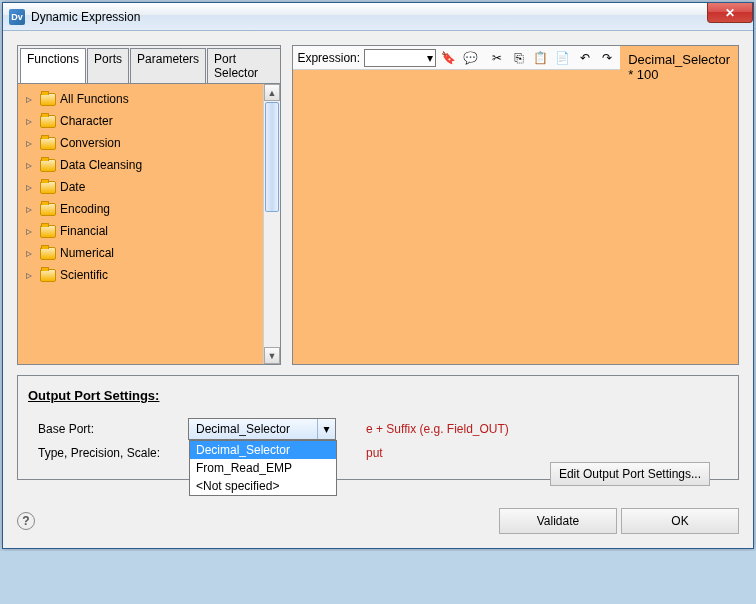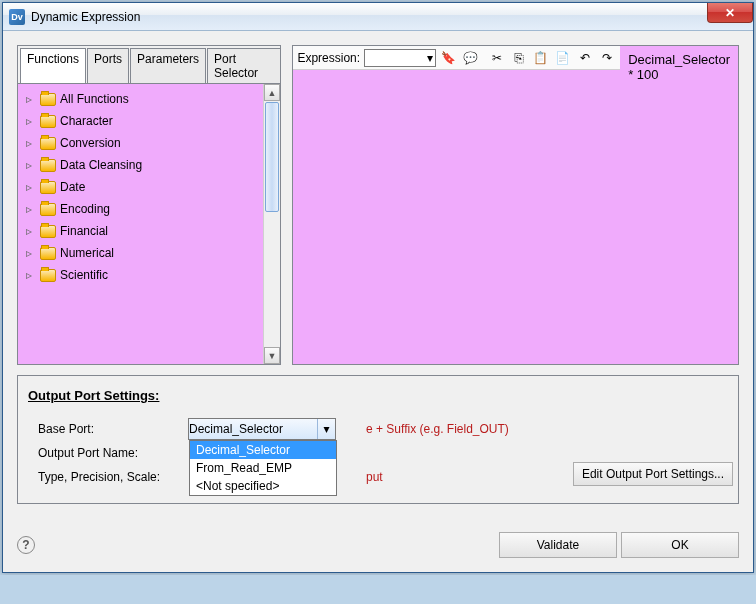--- a/index.html
+++ b/index.html
@@ -11,7 +11,7 @@
 .titlebar .close { position: absolute; right: 0; top: 0; width: 46px; height: 20px; background: linear-gradient(to bottom,#e67a6f 0%,#d9534f 45%,#c9302c 46%,#d04b3f 100%); border: 1px solid #8b2e24; border-top: none; border-bottom-left-radius: 4px; border-bottom-right-radius: 4px; display:flex; align-items:center; justify-content:center; color:#fff; font-weight:bold; font-size: 13px; }
 .content { padding: 14px; }
 .top-row { display: flex; gap: 4px; }
-.panel { border: 1px solid #828790; background: #f0abfc; }
+.panel { border: 1px solid #828790; background: #fdba74; }
 .left-panel { width: 304px; height: 320px; display: flex; flex-direction: column; }
 .tabs { display: flex; border-bottom: 1px solid #828790; background:#f0f0f0; }
 .tab { padding: 3px 6px; border: 1px solid #828790; border-bottom: none; background: #fff; margin-right: -1px; margin-top:2px; margin-left:2px; position:relative;}

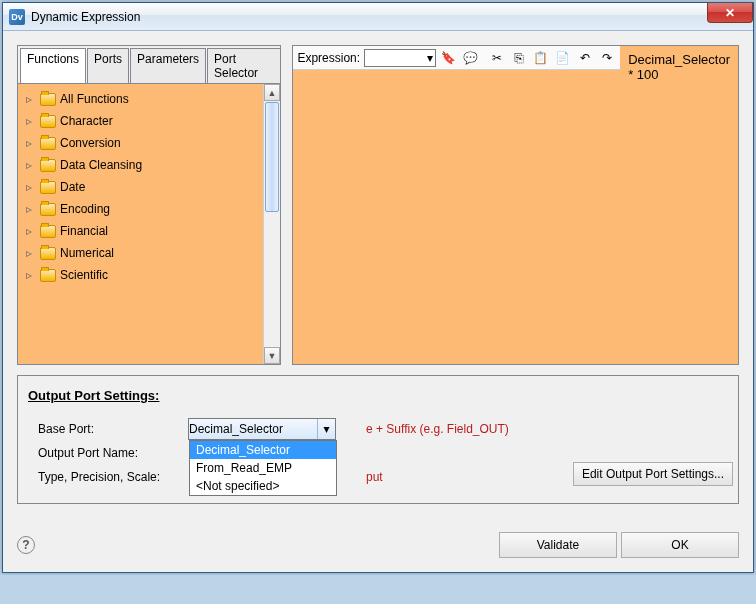--- a/index.html
+++ b/index.html
@@ -38,7 +38,7 @@
 .settings-title { font-weight:bold; font-size:13px; margin-bottom: 14px; display:block;text-decoration:underline;}
 .setting-row { display:flex; align-items:center; height: 24px; }
 .setting-row .lbl { width: 160px; padding-left: 10px;}
-.combo2 { width: 148px; height: 22px; border:1px solid #7a7a7a; background: linear-gradient(to bottom,#f3f8fe,#d7e8fb); display:flex; align-items:center; padding-left:0; position:relative;}
+.combo2 { width: 148px; height: 22px; border:1px solid #7a7a7a; background: linear-gradient(to bottom,#f3f8fe,#d7e8fb); display:flex; align-items:center; padding-left:7px; position:relative;}
 .combo2 .dd { position:absolute; right:0; top:0; width:18px; height:100%; border-left:1px solid #9ab8dc; display:flex; align-items:center; justify-content:center;}
 .dropdown-list { position:absolute; left:0; top:21px; width:148px; background:#fff; border:1px solid #767676; z-index:50;}
 .dropdown-list .opt { padding:2px 6px; }

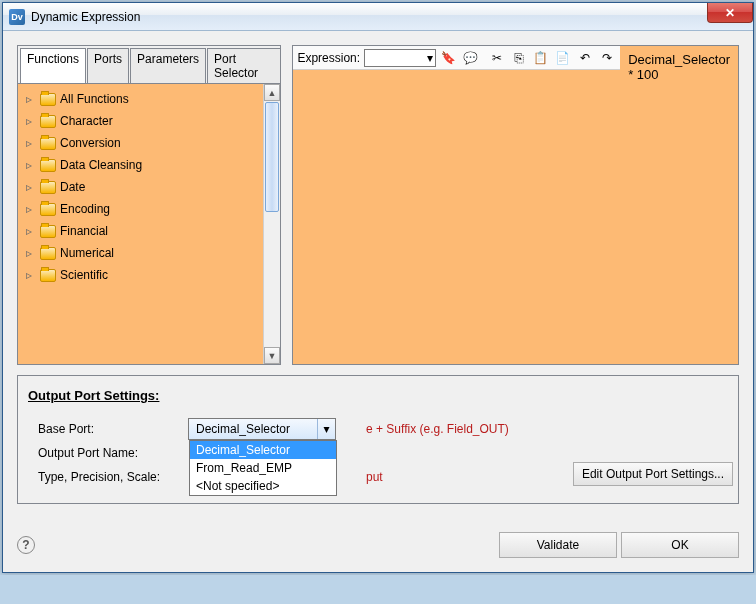--- a/index.html
+++ b/index.html
@@ -170,9 +170,6 @@
         <span class="truncated-label" style="margin-left:30px;">e + Suffix (e.g. Field_OUT)</span>
       </div>
 
-      <div class="setting-row">
-        <span class="lbl">Output Port Name:</span>
-      </div>
 
       <div class="setting-row">
         <span class="lbl">Type, Precision, Scale:</span>

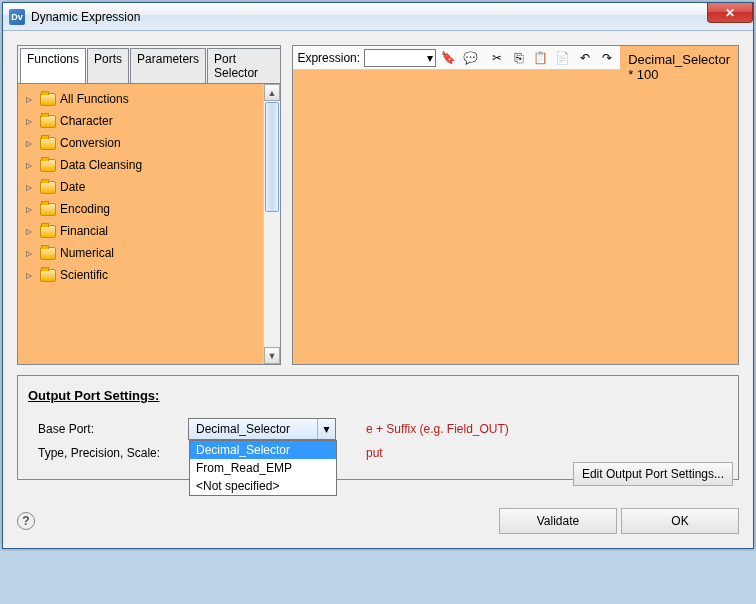--- a/index.html
+++ b/index.html
@@ -43,7 +43,7 @@
 .dropdown-list { position:absolute; left:0; top:21px; width:148px; background:#fff; border:1px solid #767676; z-index:50;}
 .dropdown-list .opt { padding:2px 6px; }
 .dropdown-list .opt.sel { background:#3399ff; color:#fff; }
-.edit-btn { position:absolute; right:5px; top: 86px; height: 24px; padding: 0 8px; border:1px solid #acacac; background: linear-gradient(to bottom,#f9f9f9,#e3e3e3);}
+.edit-btn { position:absolute; right:28px; top: 86px; height: 24px; padding: 0 8px; border:1px solid #acacac; background: linear-gradient(to bottom,#f9f9f9,#e3e3e3);}
 .bottom-row { height: 54px; border-top: 0px solid #d0d0d0; display:flex; align-items:center; padding: 0 14px;}
 .help-icon { width:18px; height:18px; border:1px solid #888; border-radius:50%; display:flex; align-items:center; justify-content:center; color:#555; font-weight:bold;}
 .btn-spacer { flex:1;}

